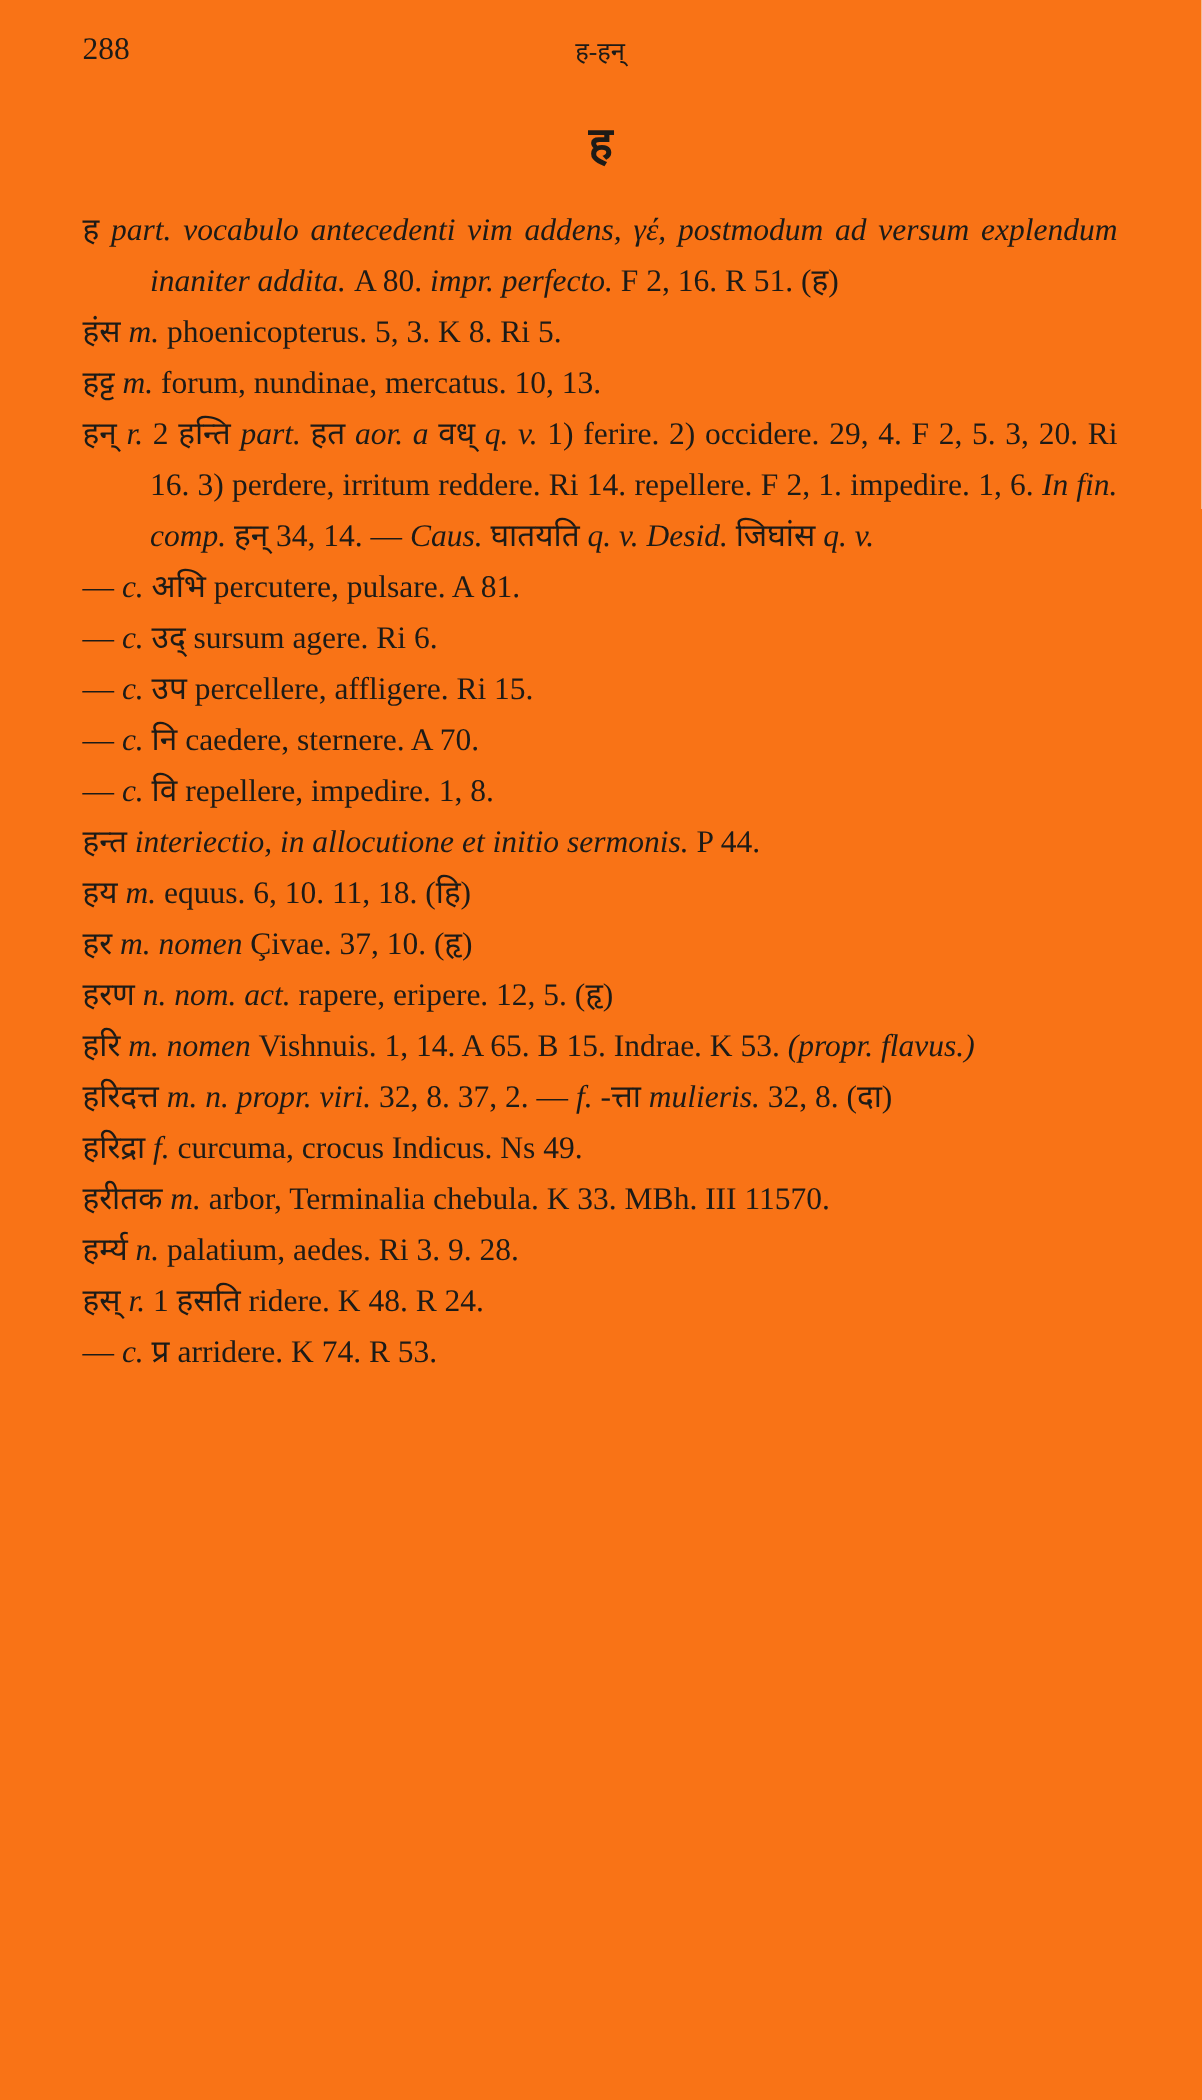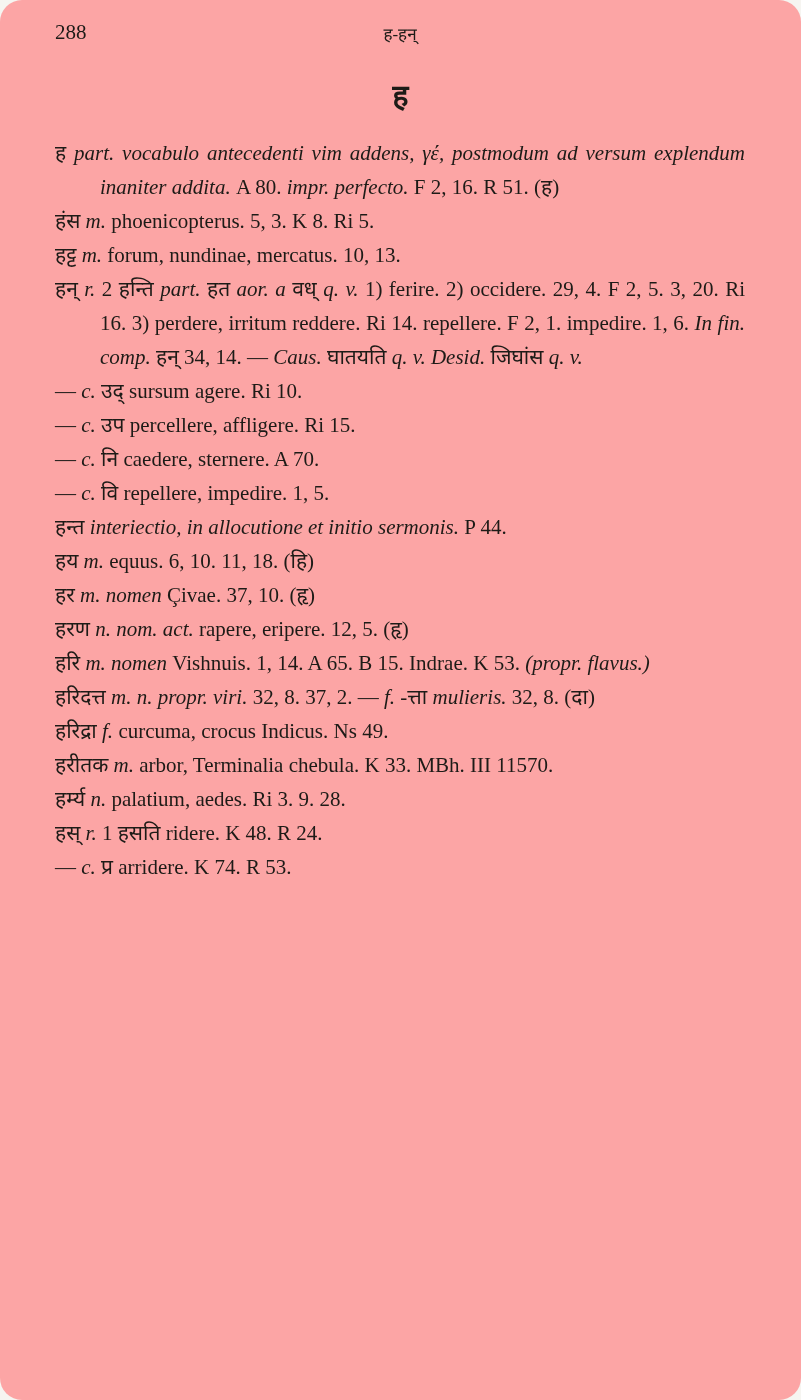--- a/index.html
+++ b/index.html
@@ -11,11 +11,10 @@
     position: relative;
     width: 801px;
     height: 1400px;
-    background: #fca5a5;
+    background: #f97316;
     color: #1d1b17;
     font-family: "Liberation Serif", "DejaVu Serif", serif;
     overflow: hidden;
-    border-radius: 22px;
   }
   .pagehead {
     position: absolute;

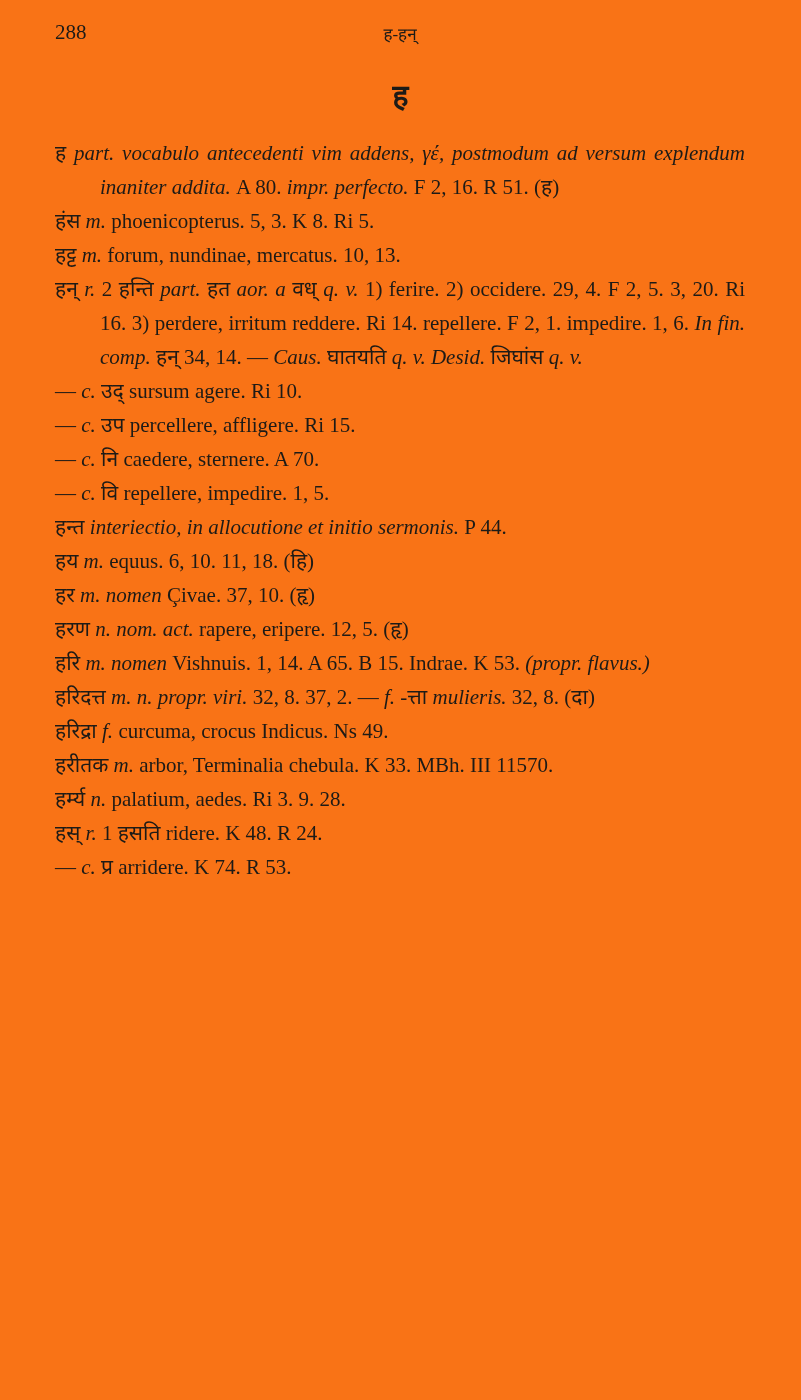--- a/index.html
+++ b/index.html
@@ -84,6 +84,7 @@
       <p><span class="dev">हंस</span><span class="it"> m. </span><span class="rm">phoenicopterus. 5, 3. K 8. Ri 5.</span></p>
       <p><span class="dev">हट्ट</span><span class="it"> m. </span><span class="rm">forum, nundinae, mercatus. 10, 13.</span></p>
       <p><span class="dev">हन्</span><span class="it"> r. </span><span class="rm">2 </span><span class="dev">हन्ति</span><span class="it"> part. </span><span class="dev">हत</span><span class="it"> aor. a </span><span class="dev">वध्</span><span class="it"> q. v. </span><span class="rm">1) ferire. 2) occidere. 29, 4. F 2, 5. 3, 20. Ri 16. 3) perdere, irritum reddere. Ri 14. repellere. F 2, 1. impedire. 1, 6. </span><span class="it">In fin. comp. </span><span class="dev">हन्</span><span class="rm"> 34, 14. — </span><span class="it">Caus. </span><span class="dev">घातयति</span><span class="it"> q. v. Desid. </span><span class="dev">जिघांस</span><span class="it"> q. v.</span></p>
+      <p><span class="rm">— </span><span class="it">c. </span><span class="dev">अभि</span><span class="rm"> percutere, pulsare. A 81.</span></p>
       <p><span class="rm">— </span><span class="it">c. </span><span class="dev">उद्</span><span class="rm"> sursum agere. Ri 10.</span></p>
       <p><span class="rm">— </span><span class="it">c. </span><span class="dev">उप</span><span class="rm"> percellere, affligere. Ri 15.</span></p>
       <p><span class="rm">— </span><span class="it">c. </span><span class="dev">नि</span><span class="rm"> caedere, sternere. A 70.</span></p>

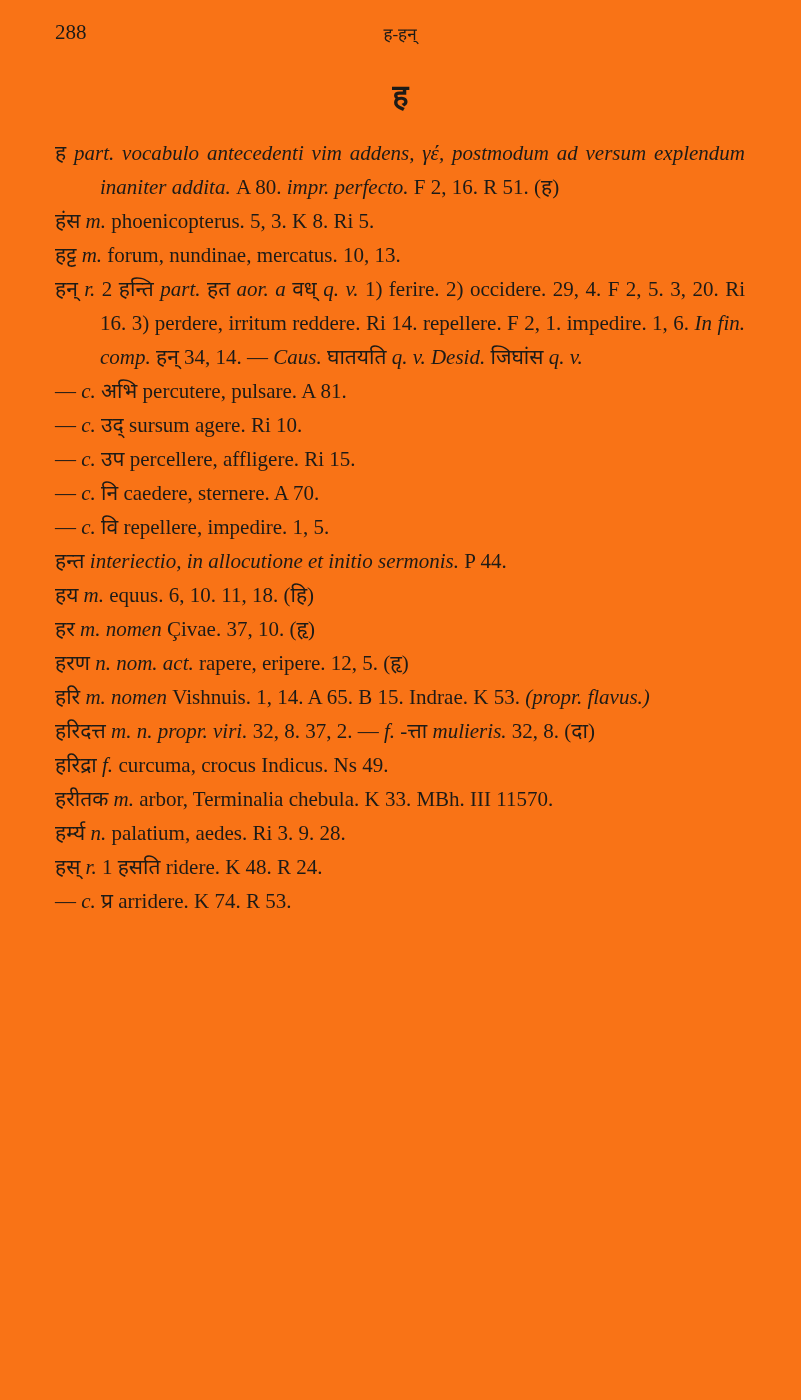--- a/index.html
+++ b/index.html
@@ -85,7 +85,7 @@
       <p><span class="dev">हट्ट</span><span class="it"> m. </span><span class="rm">forum, nundinae, mercatus. 10, 13.</span></p>
       <p><span class="dev">हन्</span><span class="it"> r. </span><span class="rm">2 </span><span class="dev">हन्ति</span><span class="it"> part. </span><span class="dev">हत</span><span class="it"> aor. a </span><span class="dev">वध्</span><span class="it"> q. v. </span><span class="rm">1) ferire. 2) occidere. 29, 4. F 2, 5. 3, 20. Ri 16. 3) perdere, irritum reddere. Ri 14. repellere. F 2, 1. impedire. 1, 6. </span><span class="it">In fin. comp. </span><span class="dev">हन्</span><span class="rm"> 34, 14. — </span><span class="it">Caus. </span><span class="dev">घातयति</span><span class="it"> q. v. Desid. </span><span class="dev">जिघांस</span><span class="it"> q. v.</span></p>
       <p><span class="rm">— </span><span class="it">c. </span><span class="dev">अभि</span><span class="rm"> percutere, pulsare. A 81.</span></p>
-      <p><span class="rm">— </span><span class="it">c. </span><span class="dev">उद्</span><span class="rm"> sursum agere. Ri 10.</span></p>
+      <p><span class="rm">— </span><span class="it">c. </span><span class="dev">उद्</span><span class="rm"> sursum agere. Ri 6.</span></p>
       <p><span class="rm">— </span><span class="it">c. </span><span class="dev">उप</span><span class="rm"> percellere, affligere. Ri 15.</span></p>
       <p><span class="rm">— </span><span class="it">c. </span><span class="dev">नि</span><span class="rm"> caedere, sternere. A 70.</span></p>
       <p><span class="rm">— </span><span class="it">c. </span><span class="dev">वि</span><span class="rm"> repellere, impedire. 1, 5.</span></p>

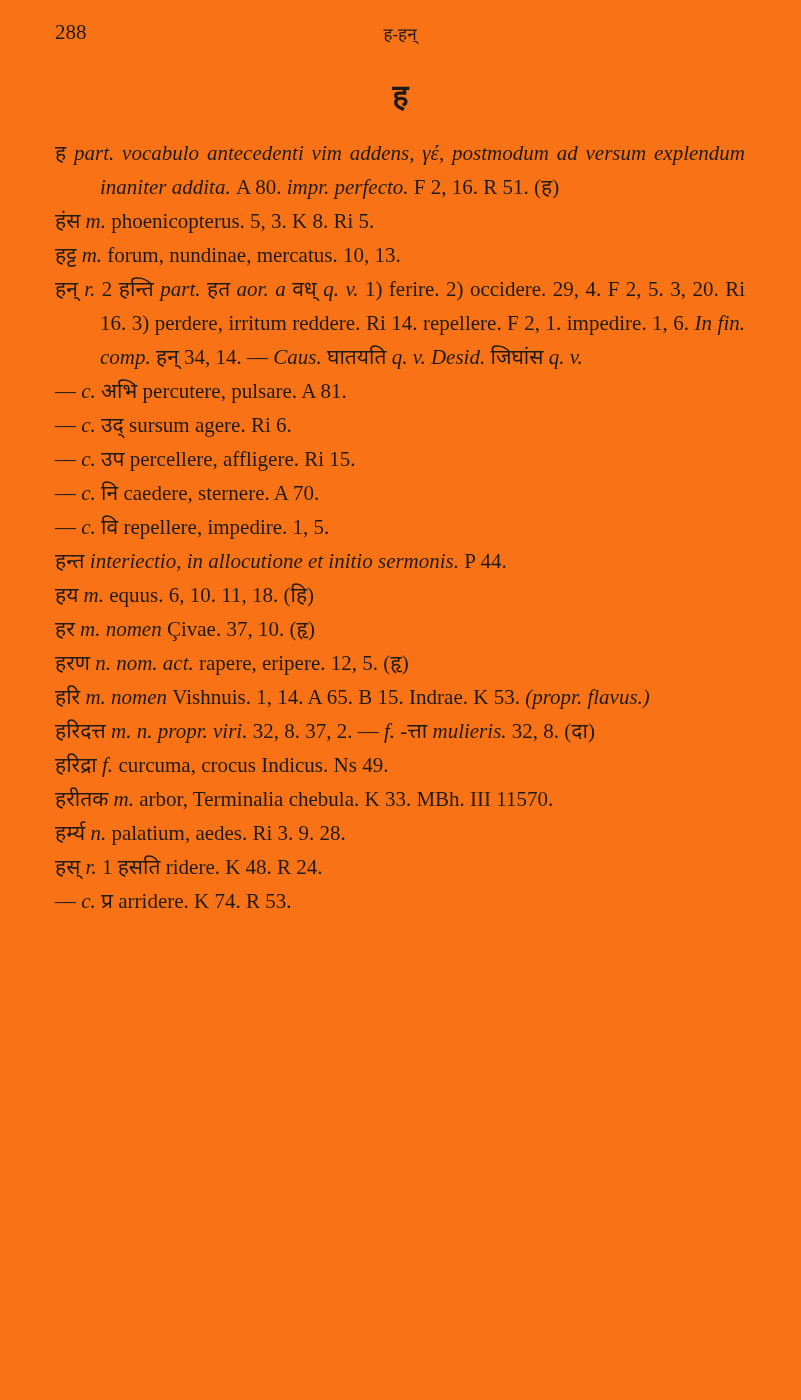--- a/index.html
+++ b/index.html
@@ -88,7 +88,7 @@
       <p><span class="rm">— </span><span class="it">c. </span><span class="dev">उद्</span><span class="rm"> sursum agere. Ri 6.</span></p>
       <p><span class="rm">— </span><span class="it">c. </span><span class="dev">उप</span><span class="rm"> percellere, affligere. Ri 15.</span></p>
       <p><span class="rm">— </span><span class="it">c. </span><span class="dev">नि</span><span class="rm"> caedere, sternere. A 70.</span></p>
-      <p><span class="rm">— </span><span class="it">c. </span><span class="dev">वि</span><span class="rm"> repellere, impedire. 1, 5.</span></p>
+      <p><span class="rm">— </span><span class="it">c. </span><span class="dev">वि</span><span class="rm"> repellere, impedire. 1, 8.</span></p>
       <p><span class="dev">हन्त</span><span class="it"> interiectio, in allocutione et initio sermonis. </span><span class="rm">P 44.</span></p>
       <p><span class="dev">हय</span><span class="it"> m. </span><span class="rm">equus. 6, 10. 11, 18. (</span><span class="dev">हि</span><span class="rm">)</span></p>
       <p><span class="dev">हर</span><span class="it"> m. nomen </span><span class="rm">Çivae. 37, 10. (</span><span class="dev">हृ</span><span class="rm">)</span></p>

